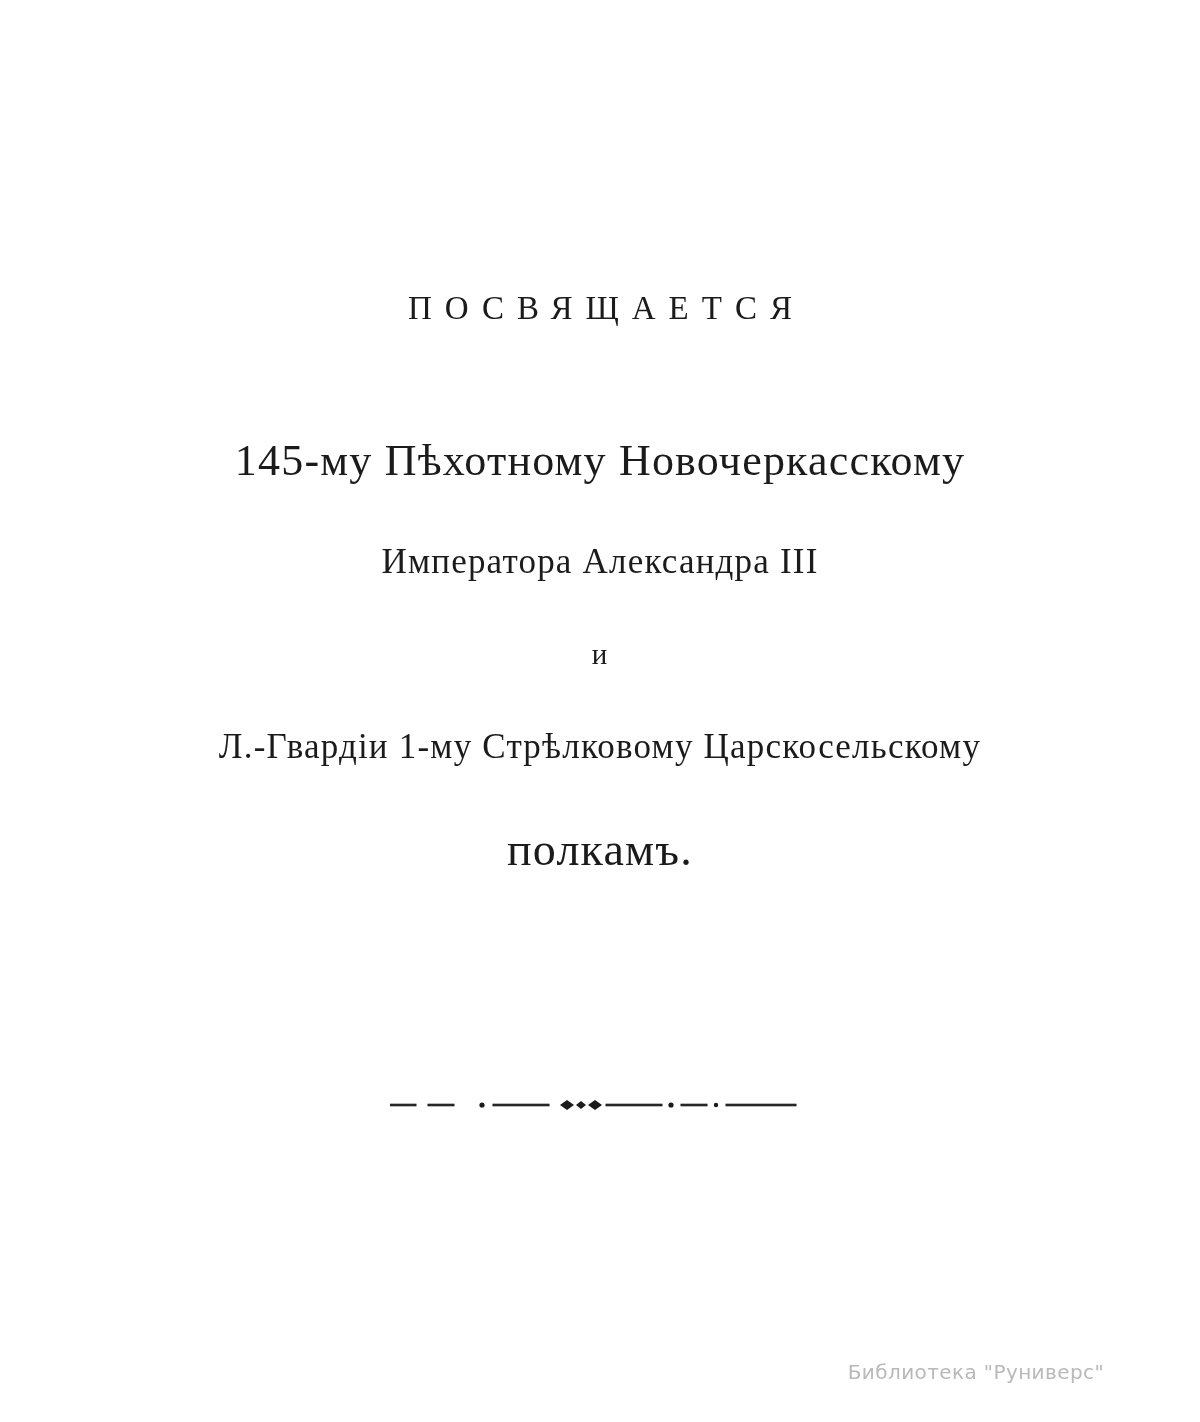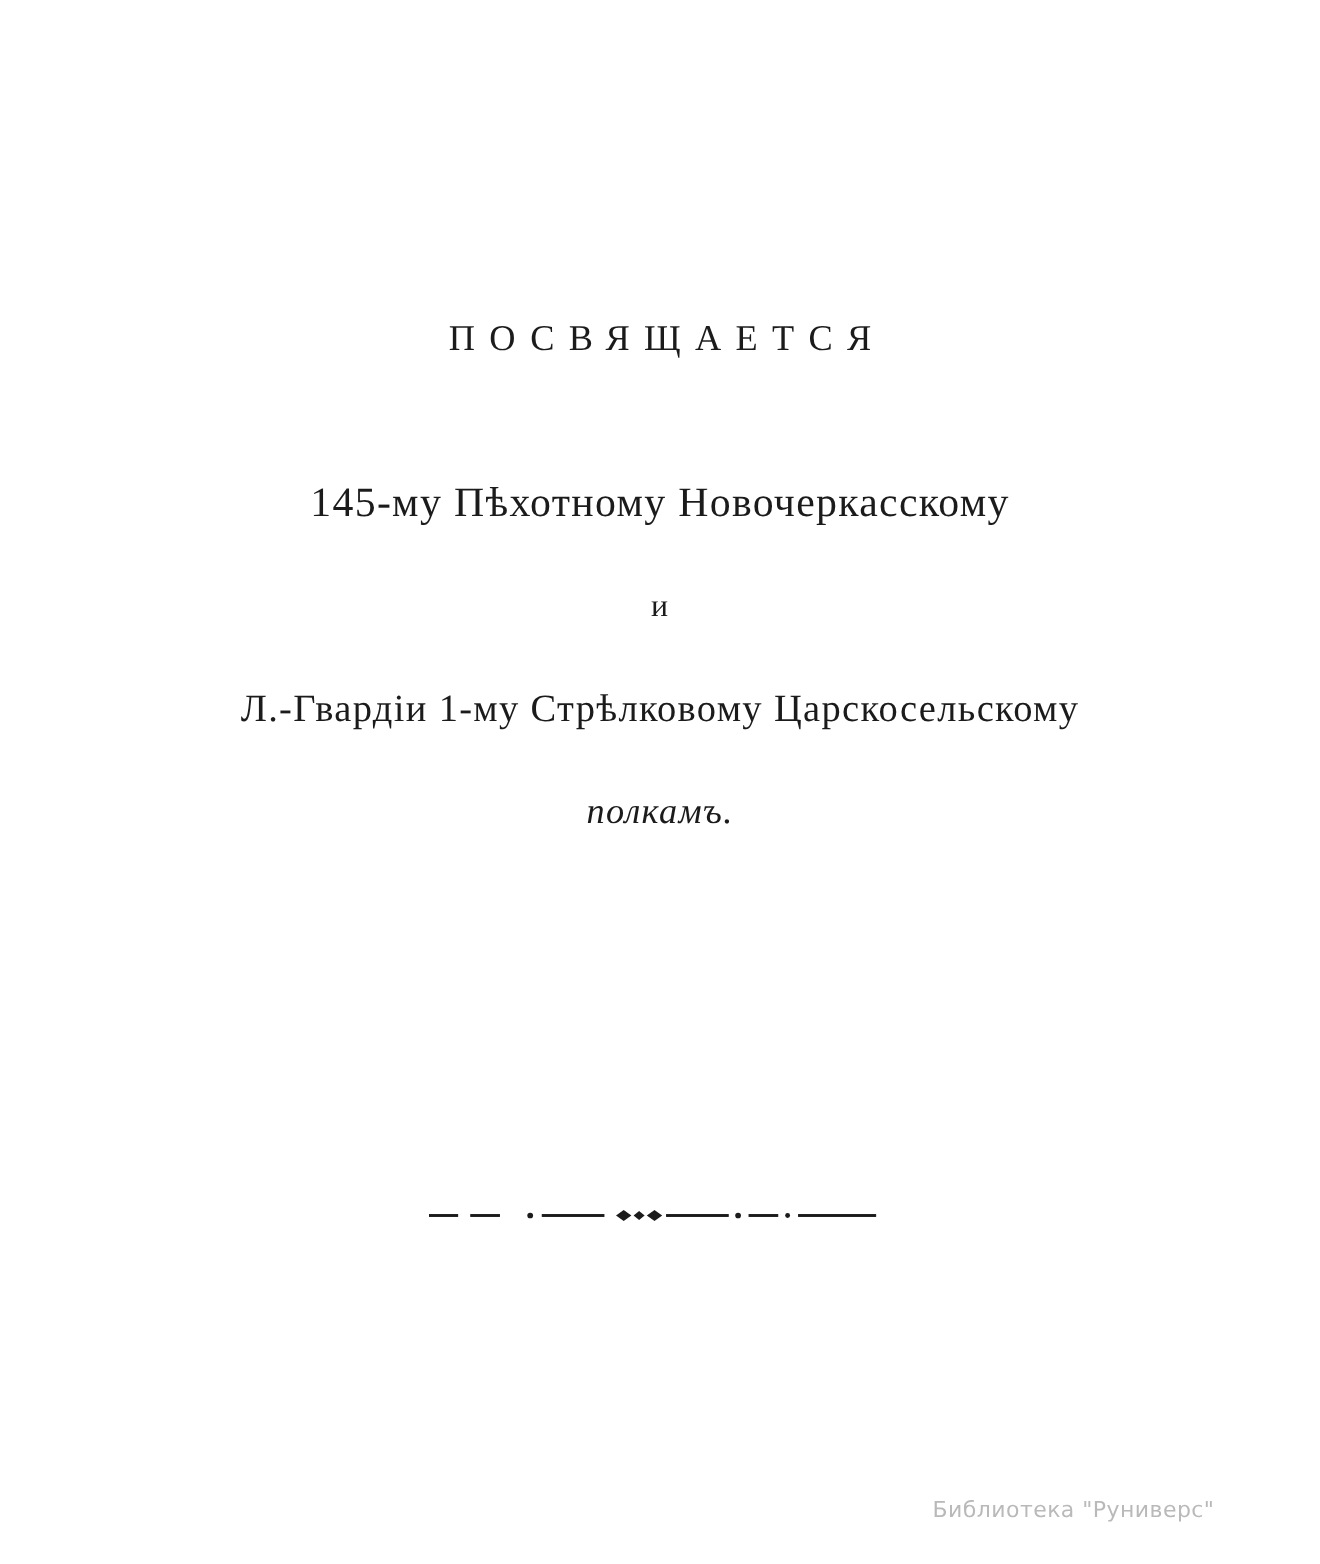--- a/index.html
+++ b/index.html
@@ -48,7 +48,7 @@
   }
 
   .line-1 {
-    font-size: 38px;
+    font-size: 44px;
     letter-spacing: 1.2px;
     margin-bottom: 56px;
   }

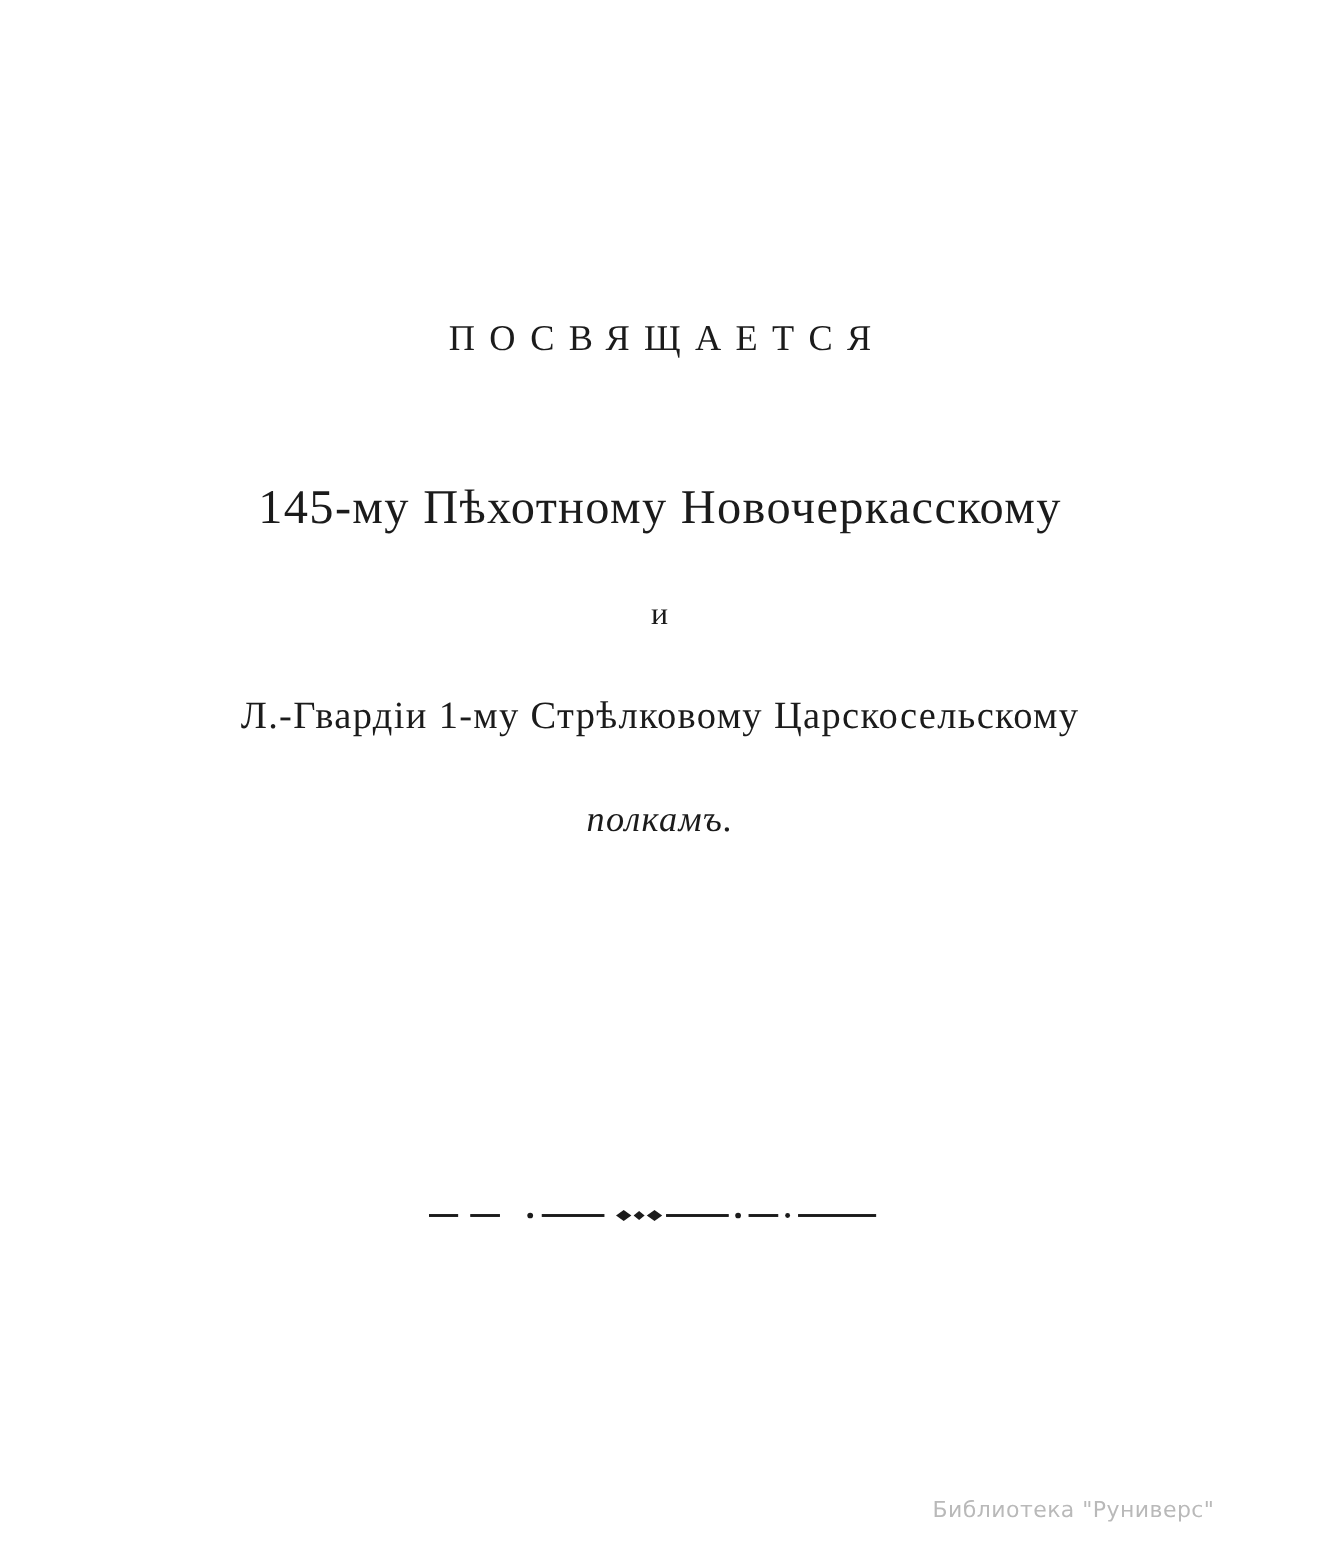--- a/index.html
+++ b/index.html
@@ -109,6 +109,7 @@
 
     <div class="body-lines">
       <div class="line line-1">145-му Пѣхотному Новочеркасскому</div>
+      <div class="line line-2">Императора Александра III</div>
       <div class="line line-3">и</div>
       <div class="line line-4">Л.-Гвардіи 1-му Стрѣлковому Царскосельскому</div>
       <div class="line line-5">полкамъ.</div>

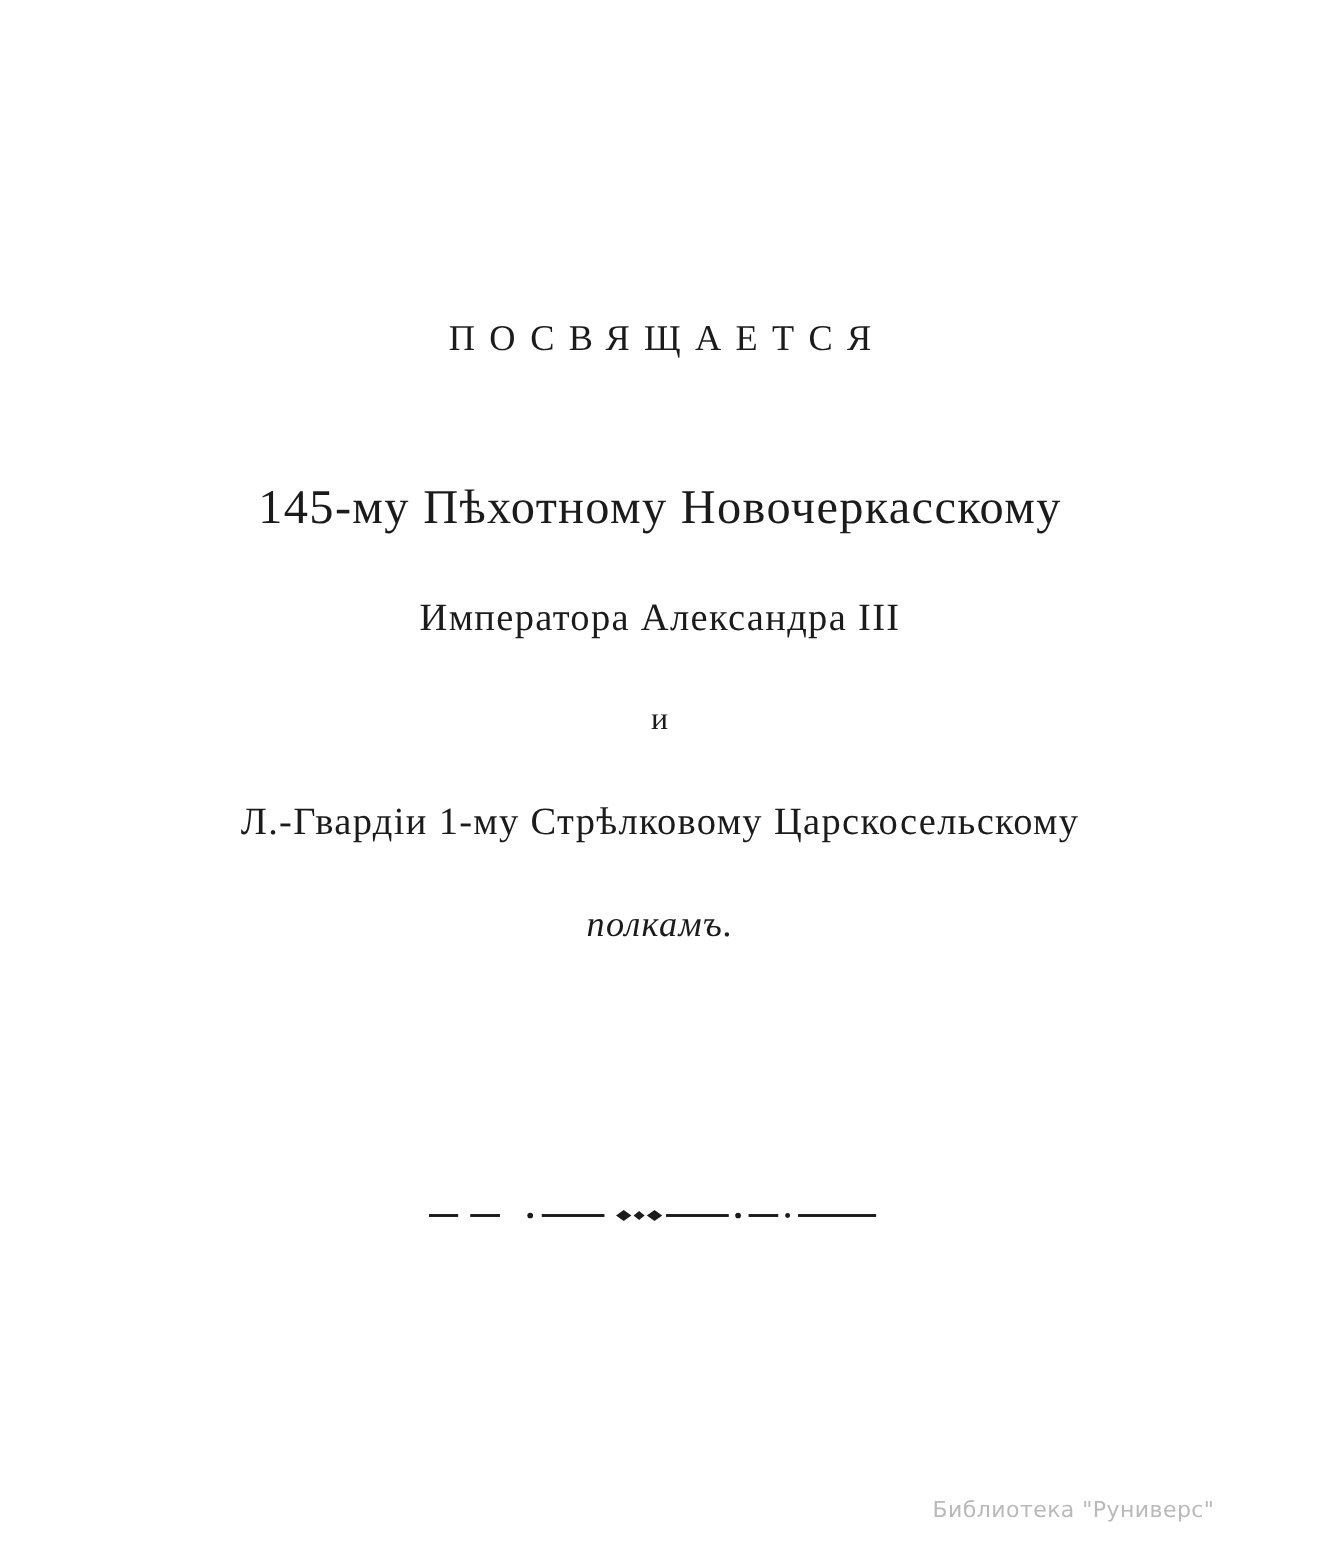--- a/index.html
+++ b/index.html
@@ -68,9 +68,8 @@
     margin-bottom: 56px;
   }
   .line-5 {
-    font-size: 33px;
+    font-size: 46px;
     letter-spacing: 1.2px;
-    font-style: italic;
   }
 
   .ornament {

